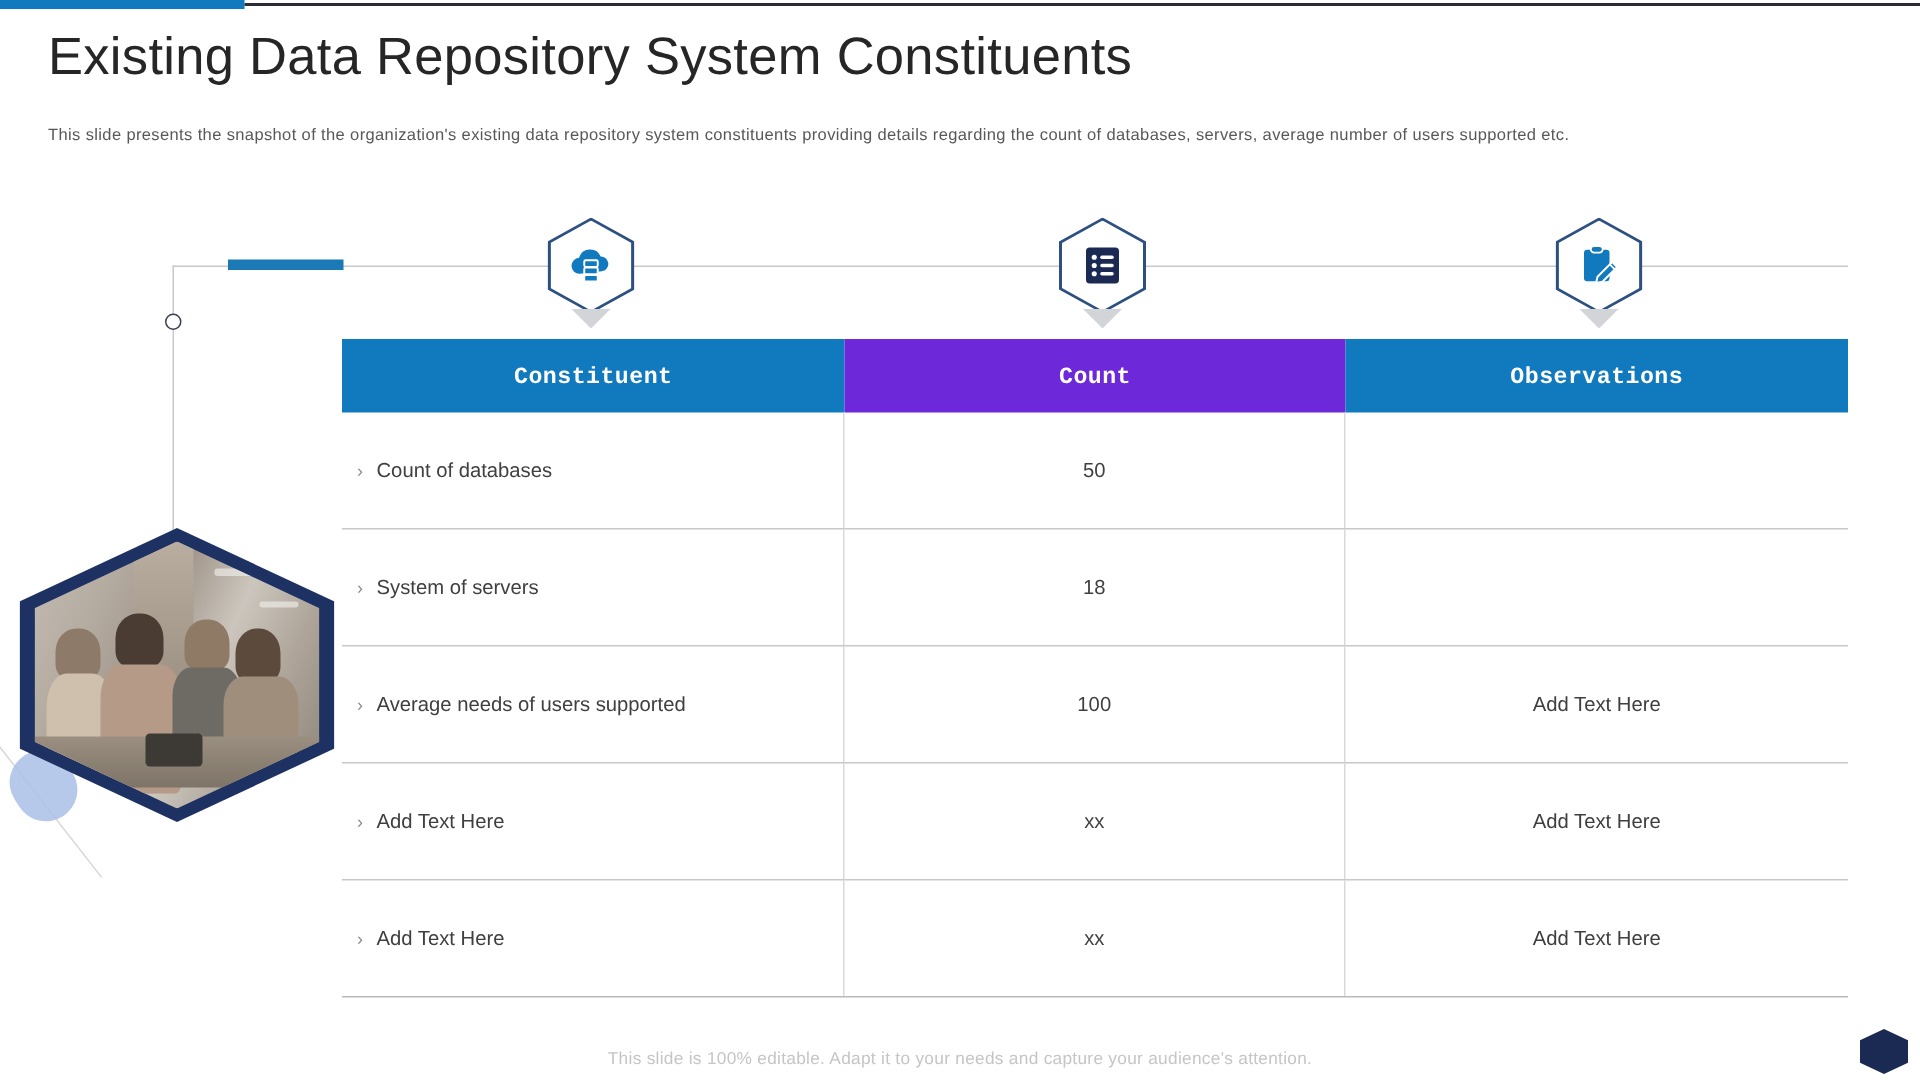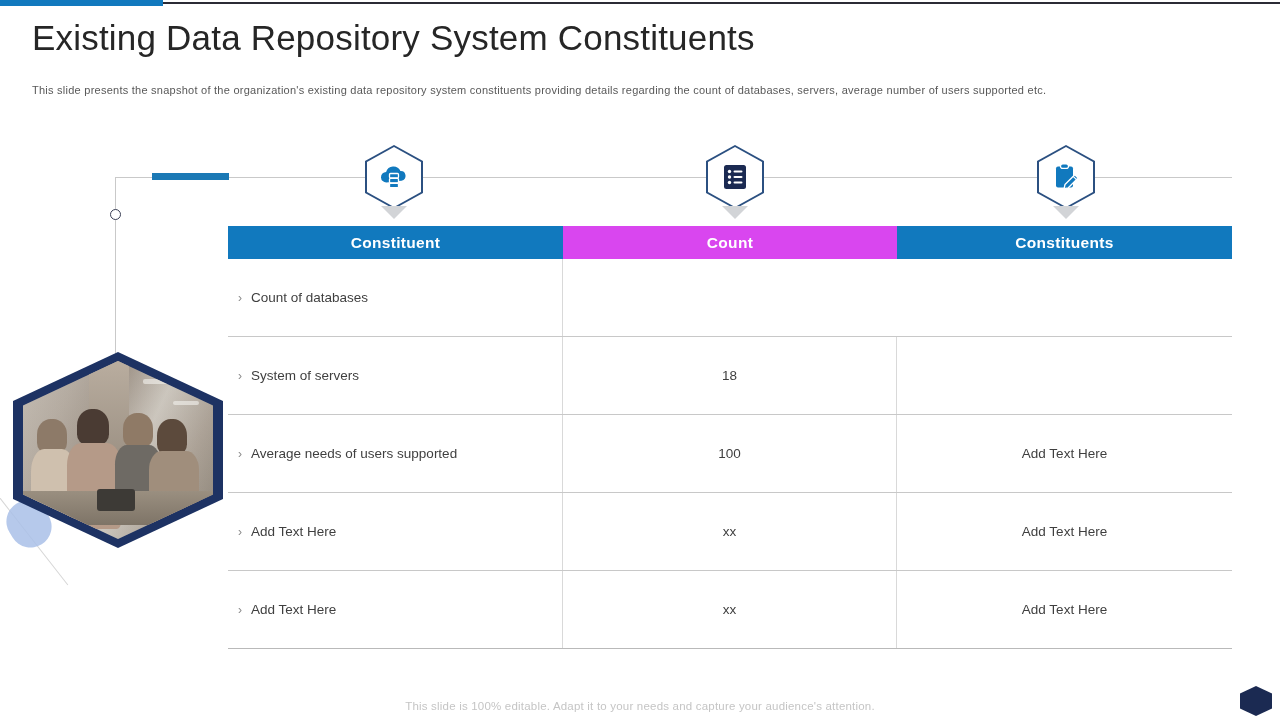--- a/index.html
+++ b/index.html
@@ -56,7 +56,7 @@
 
   
   .tbl{position:absolute;left:228px;top:226px;width:1004px;}
-  .tbl-head{display:flex;height:33px;}
+  .tbl-head{display:flex;height:49px;font-family:Liberation Mono, monospace;}
   .th{
     display:flex;align-items:center;justify-content:center;
     color:#ffffff;font-size:15.5px;font-weight:bold;letter-spacing:.3px;

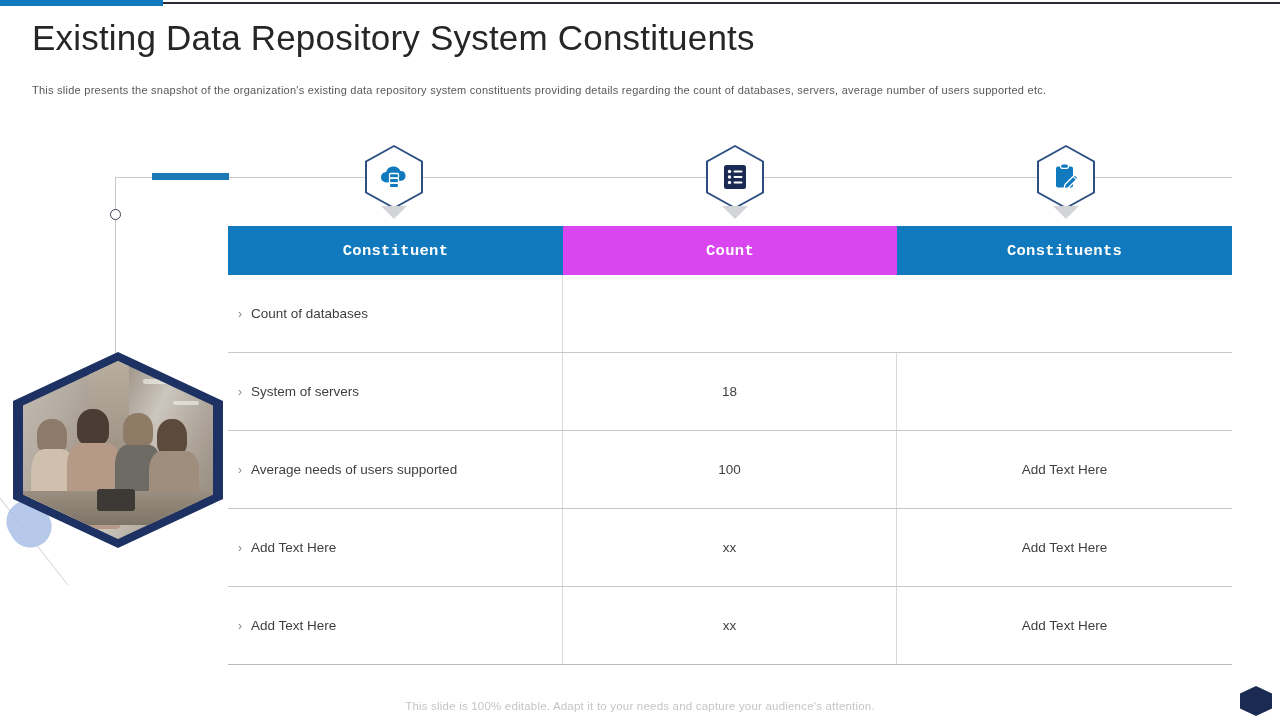--- a/index.html
+++ b/index.html
@@ -62,7 +62,7 @@
     color:#ffffff;font-size:15.5px;font-weight:bold;letter-spacing:.3px;
   }
   .th.c1{width:335px;background:#1179be;}
-  .th.c2{width:334px;background:#d946ef;}
+  .th.c2{width:334px;background:#6d28d9;}
   .th.c3{width:335px;background:#1179be;}
 
   .tr{display:flex;height:77px;border-bottom:1px solid #c8c8c8;}

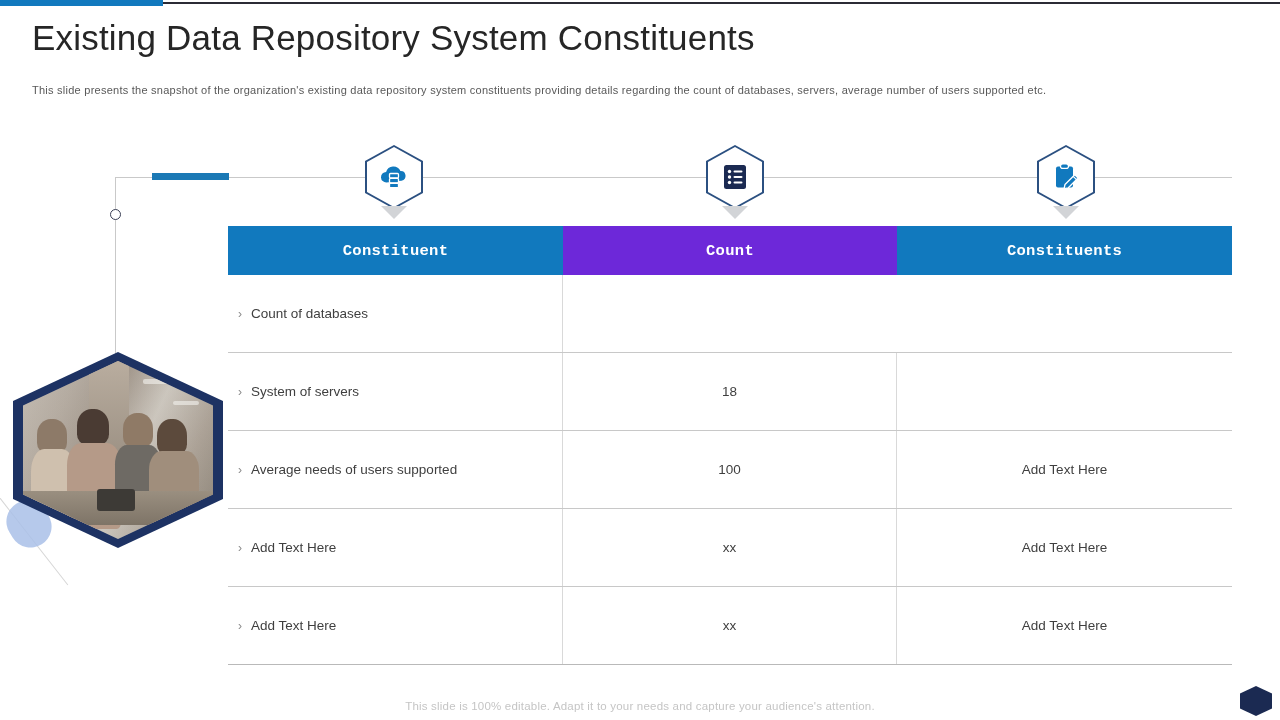--- a/index.html
+++ b/index.html
@@ -199,7 +199,7 @@
   <div class="tbl-head">
     <div class="th c1">Constituent</div>
     <div class="th c2">Count</div>
-    <div class="th c3">Constituents</div>
+    <div class="th c3">Observations</div>
   </div>
 
   <div class="tr">

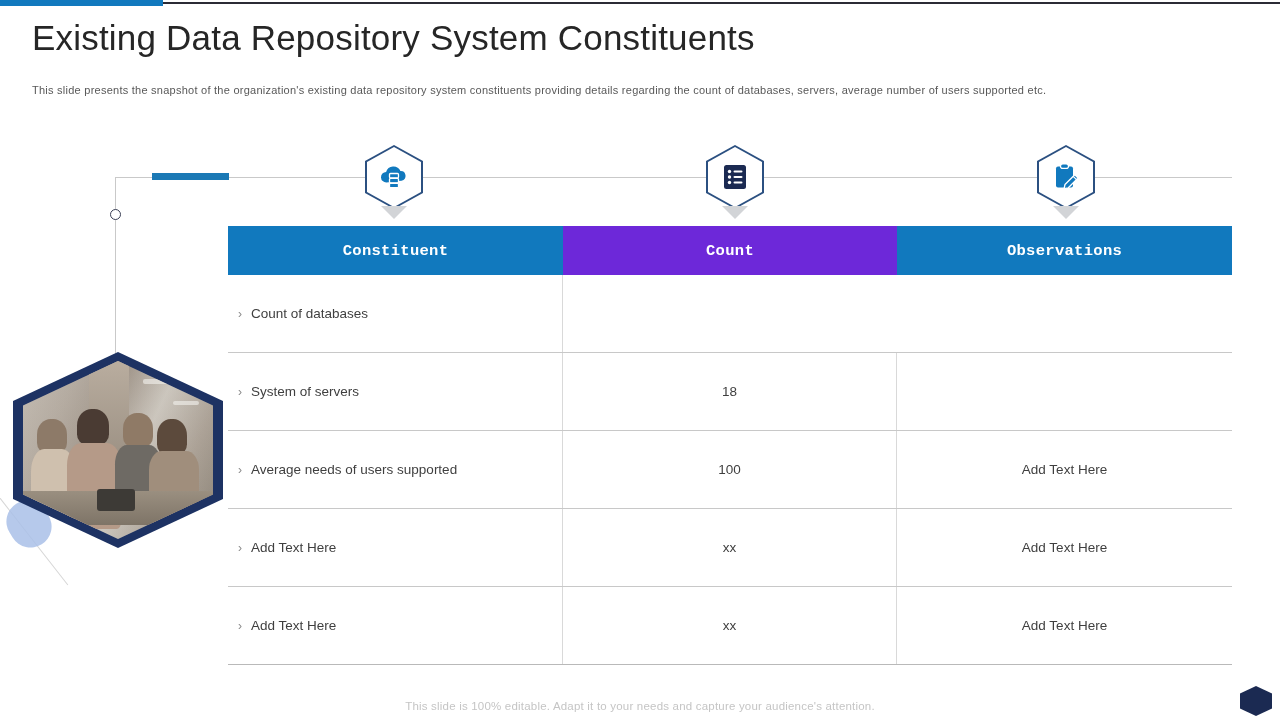--- a/index.html
+++ b/index.html
@@ -207,6 +207,7 @@
       <span class="chev">›</span>
       <span>Count of databases</span>
     </div>
+    <div class="td c2">50</div>
   </div>
 
   <div class="tr">

